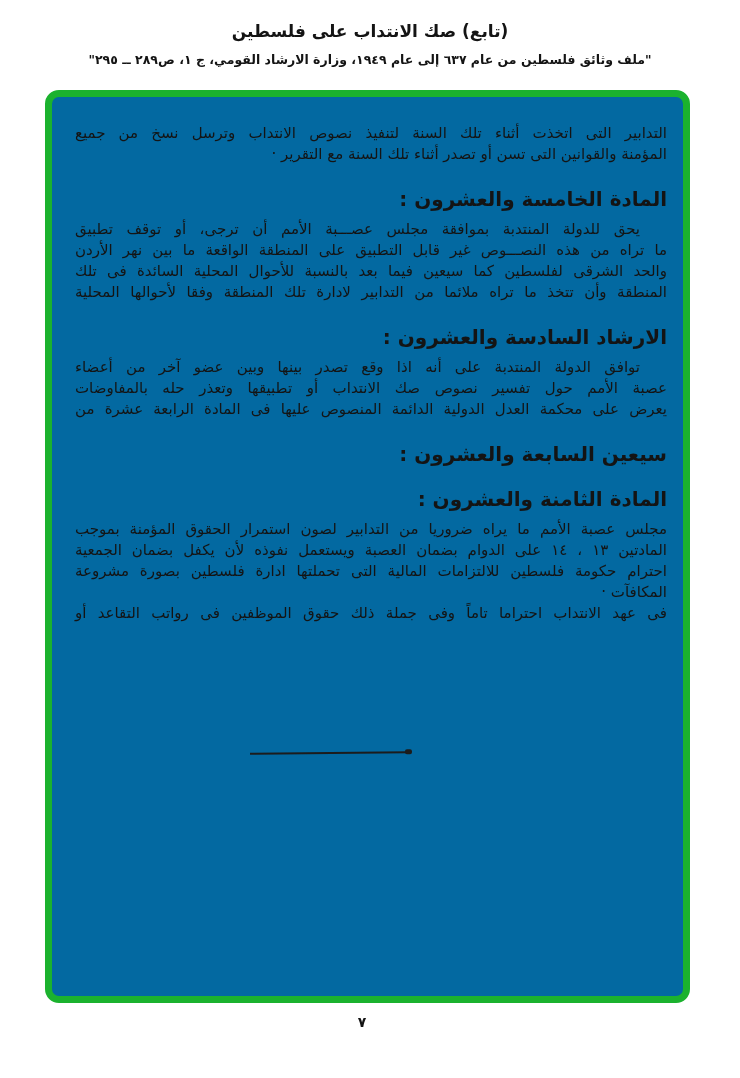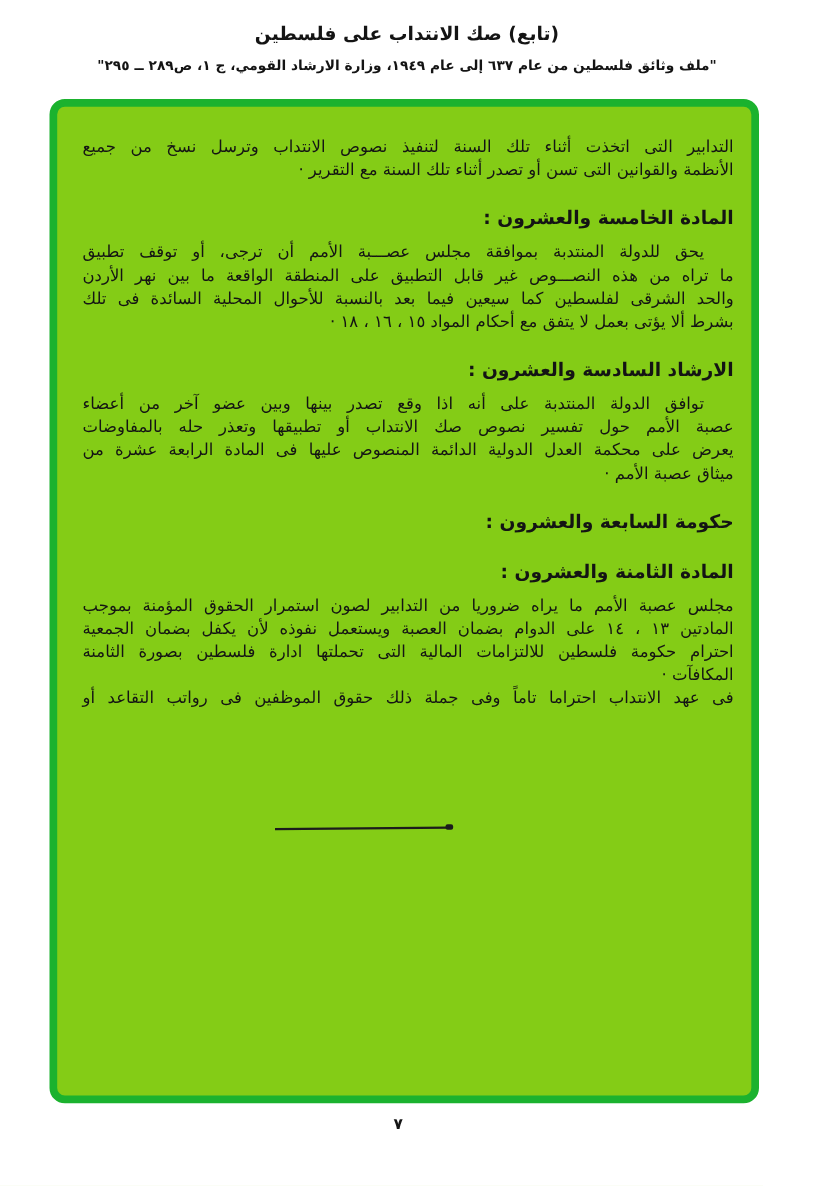--- a/index.html
+++ b/index.html
@@ -39,7 +39,7 @@
     box-sizing: border-box;
     border: 7px solid #1bb22e;
     border-radius: 14px;
-    background: #84cc16;
+    background: #0369a1;
   }
   .doc-body {
     direction: rtl;

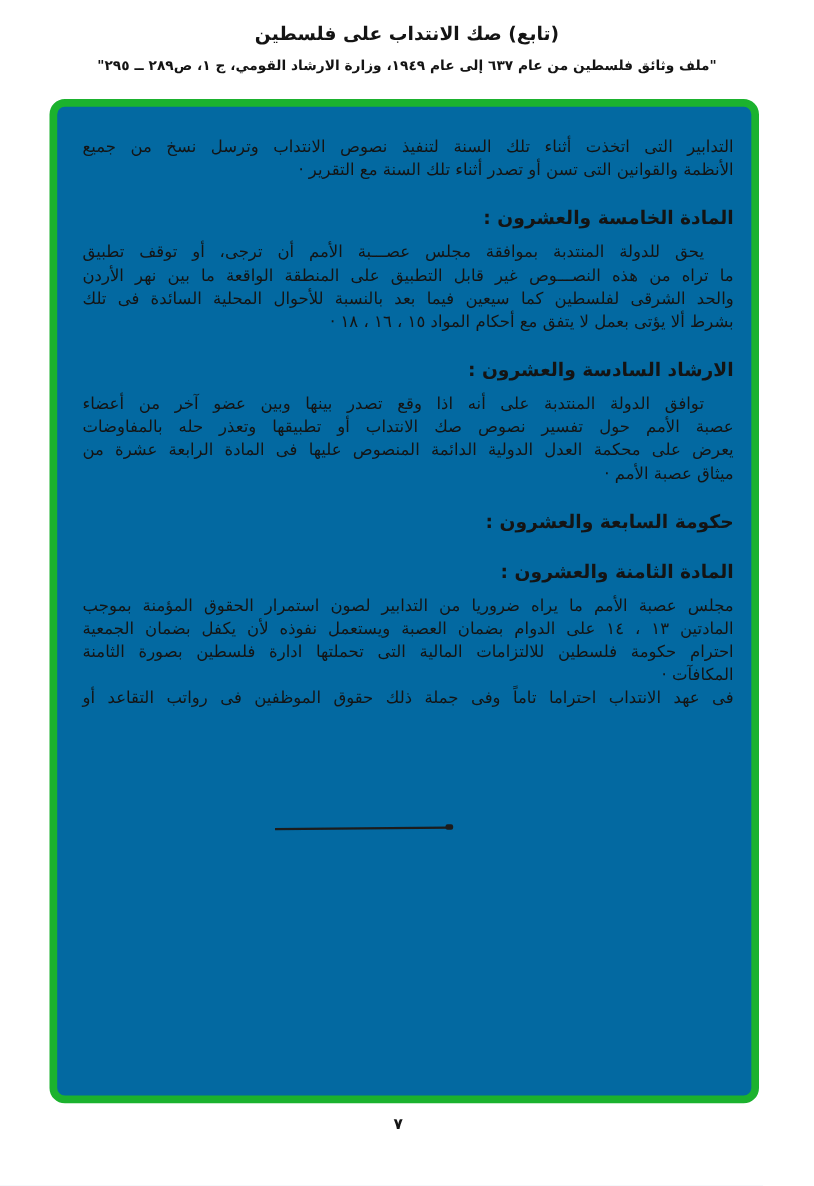--- a/index.html
+++ b/index.html
@@ -102,7 +102,7 @@
   <div class="doc-body">
       <div class="para">
         <div class="line">التدابير التى اتخذت أثناء تلك السنة لتنفيذ نصوص الانتداب وترسل نسخ من جميع</div>
-        <div class="line last">الأنظمة والقوانين التى تسن أو تصدر أثناء تلك السنة مع التقرير ·</div>
+        <div class="line last">المؤمنة والقوانين التى تسن أو تصدر أثناء تلك السنة مع التقرير ·</div>
       </div>
       <div class="article-heading">المادة الخامسة والعشرون :</div>
       <div class="para">

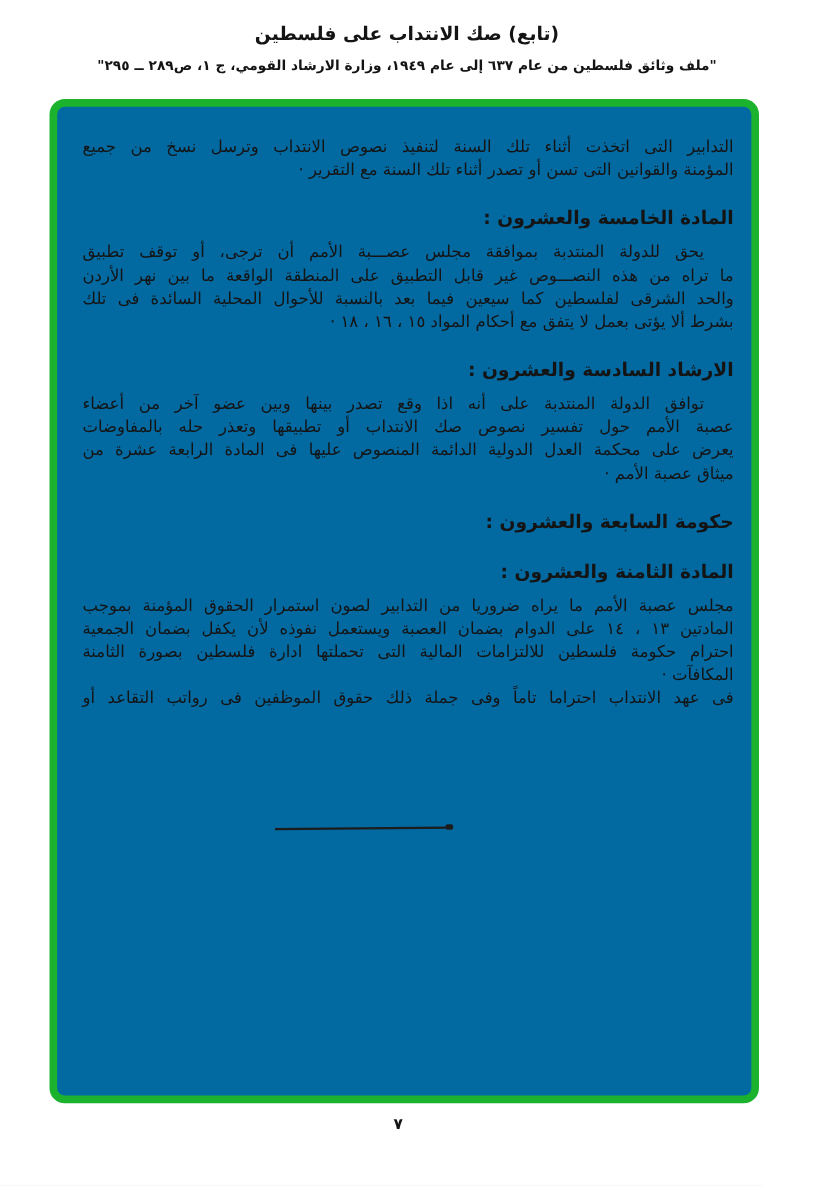--- a/index.html
+++ b/index.html
@@ -57,7 +57,7 @@
   .line.first { padding-right: 27px; }
   .article-heading {
     font-weight: 700;
-    font-size: 17px;
+    font-size: 20px;
     margin: 24px 0 9px 0;
     text-align: right;
   }

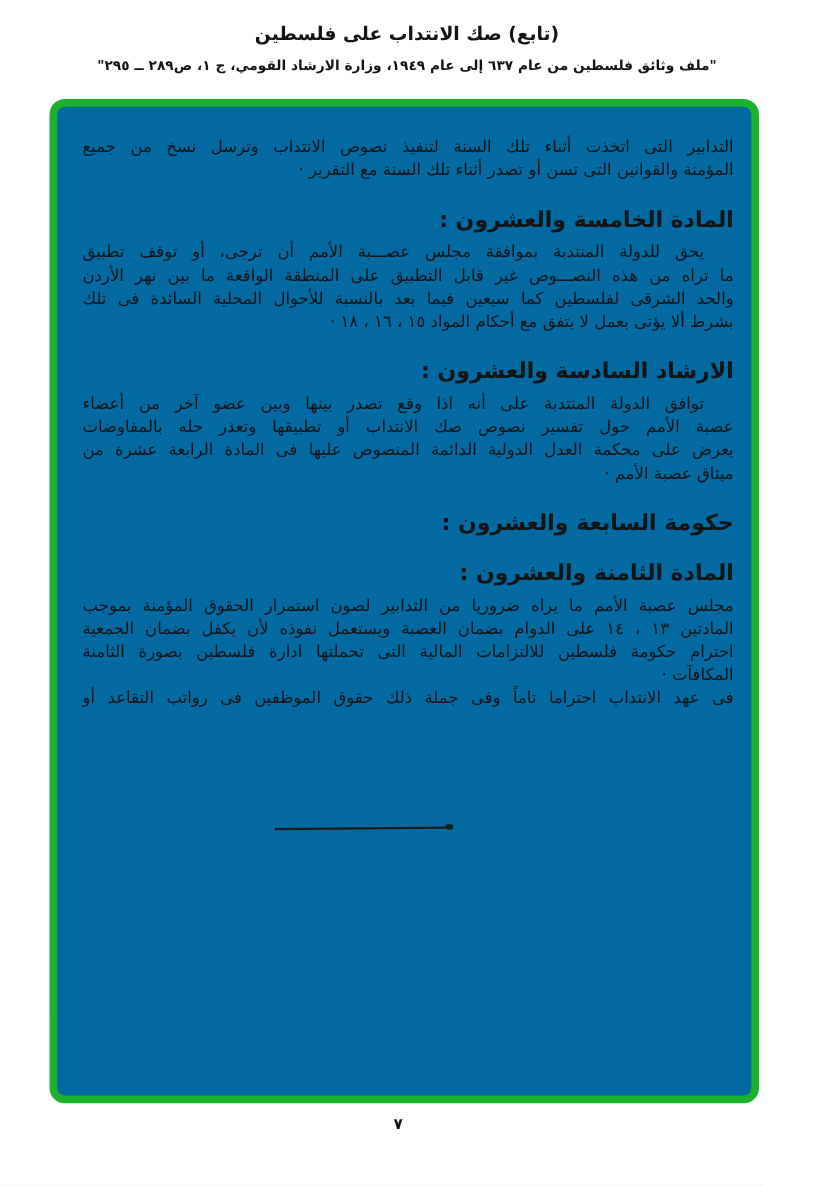--- a/index.html
+++ b/index.html
@@ -109,6 +109,7 @@
         <div class="line first">يحق للدولة المنتدبة بموافقة مجلس عصـــبة الأمم أن ترجى، أو توقف تطبيق</div>
         <div class="line">ما تراه من هذه النصـــوص غير قابل التطبيق على المنطقة الواقعة ما بين نهر الأردن</div>
         <div class="line">والحد الشرقى لفلسطين كما سيعين فيما بعد بالنسبة للأحوال المحلية السائدة فى تلك</div>
+        <div class="line">المنطقة وأن تتخذ ما تراه ملائما من التدابير لادارة تلك المنطقة وفقا لأحوالها المحلية</div>
         <div class="line last">بشرط ألا يؤتى بعمل لا يتفق مع أحكام المواد ١٥ ، ١٦ ، ١٨ ·</div>
       </div>
       <div class="article-heading">الارشاد السادسة والعشرون :</div>

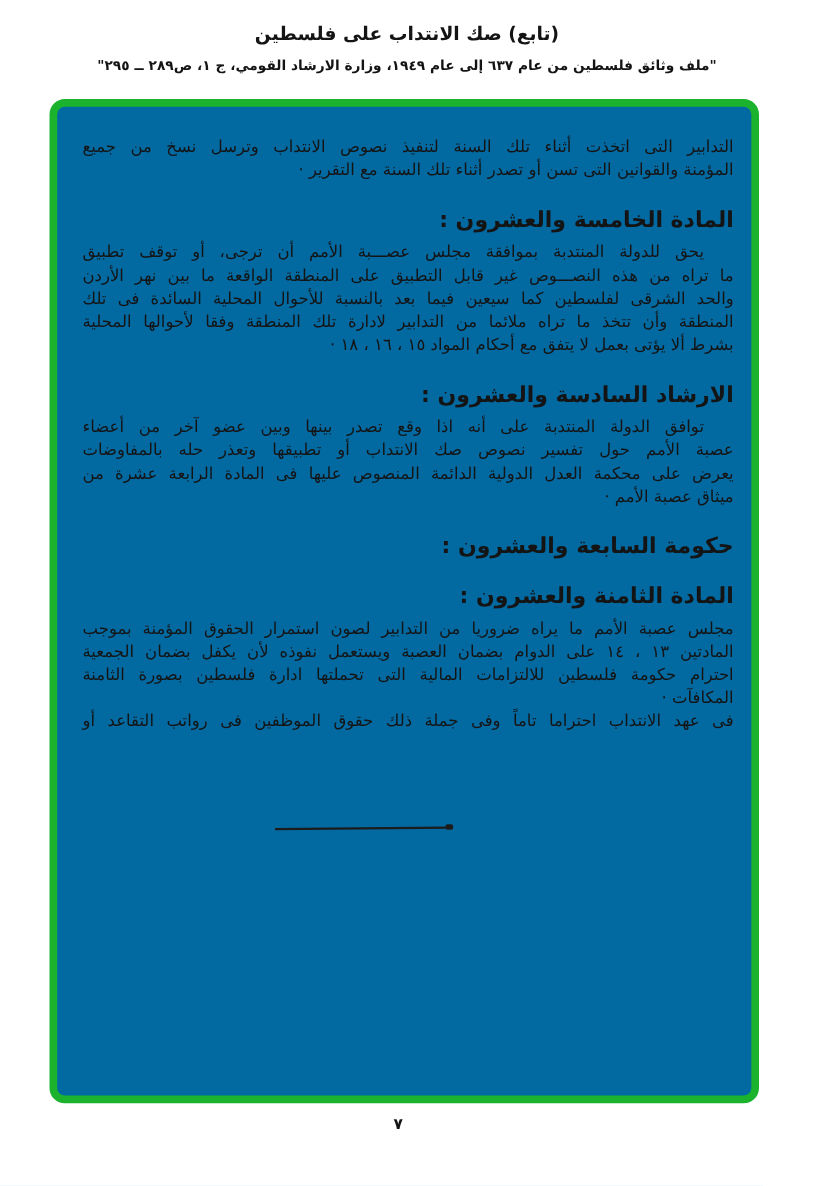--- a/index.html
+++ b/index.html
@@ -110,7 +110,6 @@
         <div class="line">ما تراه من هذه النصـــوص غير قابل التطبيق على المنطقة الواقعة ما بين نهر الأردن</div>
         <div class="line">والحد الشرقى لفلسطين كما سيعين فيما بعد بالنسبة للأحوال المحلية السائدة فى تلك</div>
         <div class="line">المنطقة وأن تتخذ ما تراه ملائما من التدابير لادارة تلك المنطقة وفقا لأحوالها المحلية</div>
-        <div class="line last">بشرط ألا يؤتى بعمل لا يتفق مع أحكام المواد ١٥ ، ١٦ ، ١٨ ·</div>
       </div>
       <div class="article-heading">الارشاد السادسة والعشرون :</div>
       <div class="para">

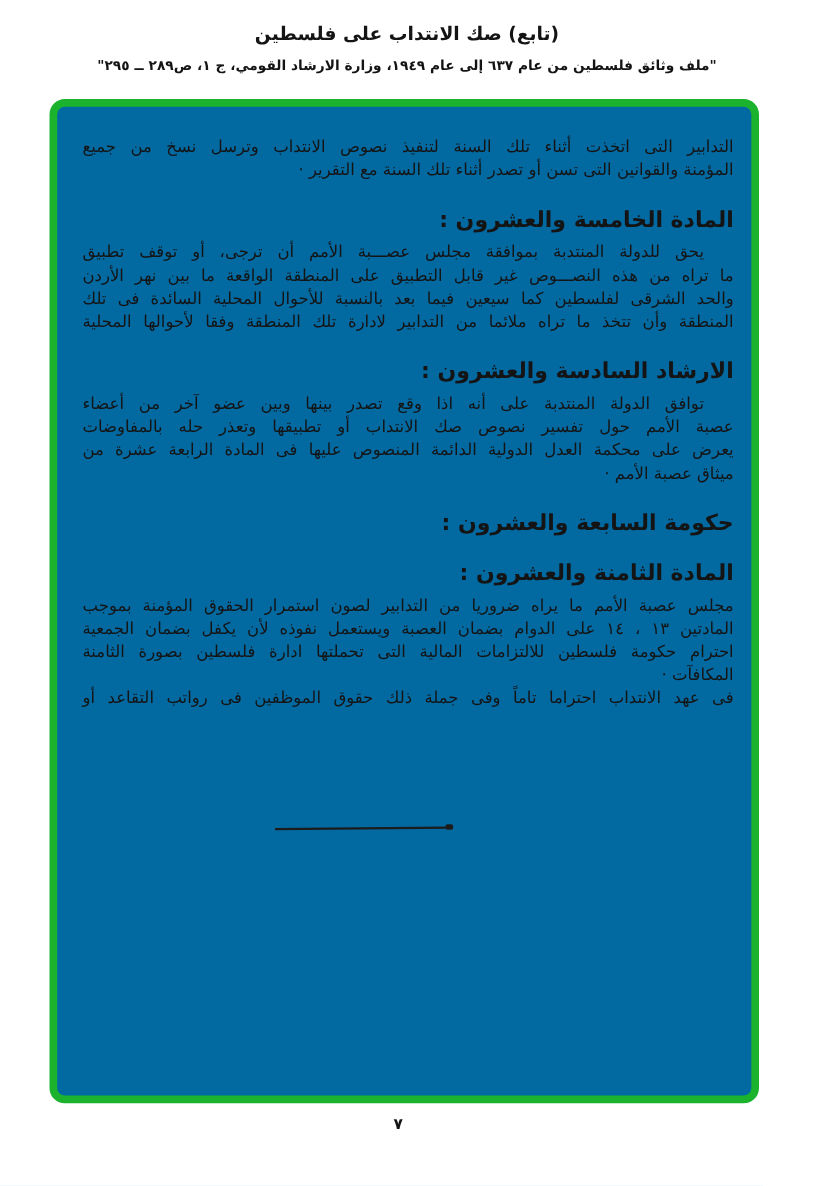--- a/index.html
+++ b/index.html
@@ -116,7 +116,6 @@
         <div class="line first">توافق الدولة المنتدبة على أنه اذا وقع تصدر بينها وبين عضو آخر من أعضاء</div>
         <div class="line">عصبة الأمم حول تفسير نصوص صك الانتداب أو تطبيقها وتعذر حله بالمفاوضات</div>
         <div class="line">يعرض على محكمة العدل الدولية الدائمة المنصوص عليها فى المادة الرابعة عشرة من</div>
-        <div class="line last">ميثاق عصبة الأمم ·</div>
       </div>
       <div class="article-heading">حكومة السابعة والعشرون :</div>
       <div class="article-heading">المادة الثامنة والعشرون :</div>

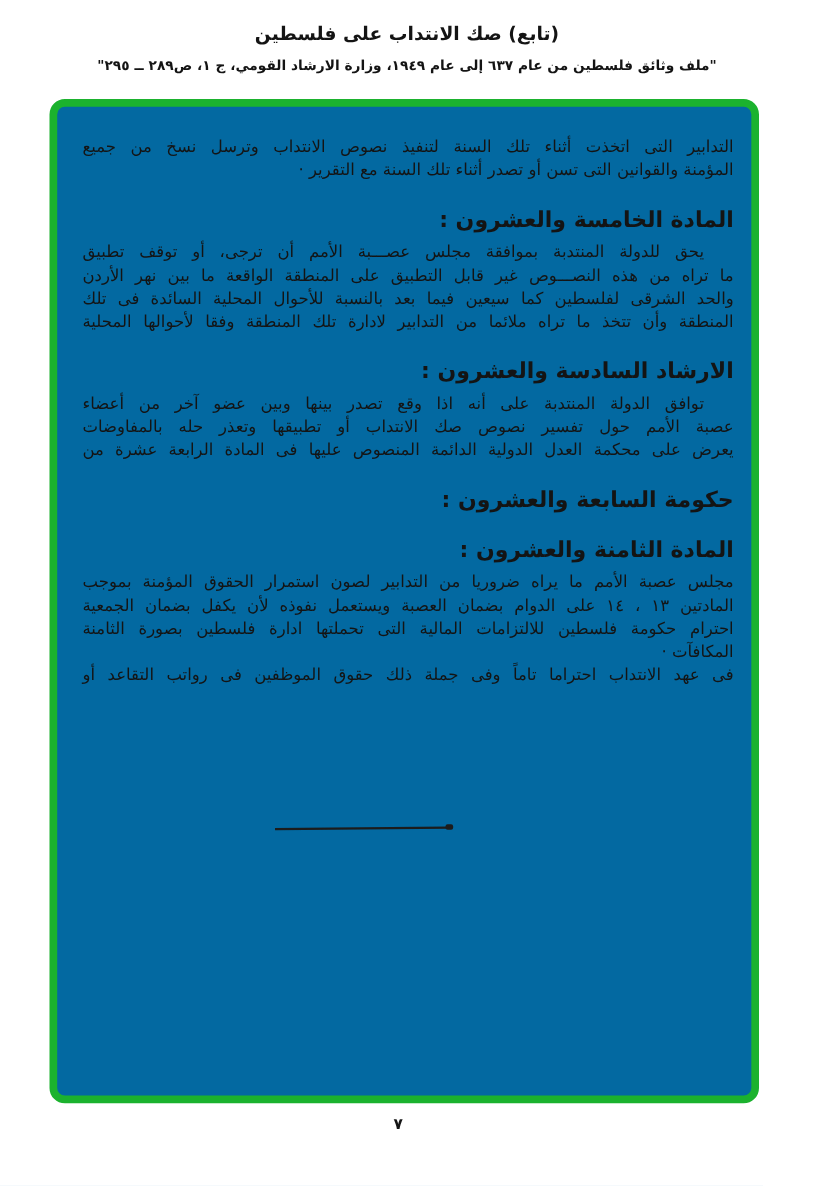--- a/index.html
+++ b/index.html
@@ -117,7 +117,7 @@
         <div class="line">عصبة الأمم حول تفسير نصوص صك الانتداب أو تطبيقها وتعذر حله بالمفاوضات</div>
         <div class="line">يعرض على محكمة العدل الدولية الدائمة المنصوص عليها فى المادة الرابعة عشرة من</div>
       </div>
-      <div class="article-heading">حكومة السابعة والعشرون :</div>
+      <div class="article-heading">سيعين السابعة والعشرون :</div>
       <div class="article-heading">المادة الثامنة والعشرون :</div>
       <div class="para">
         <div class="line">مجلس عصبة الأمم ما يراه ضروريا من التدابير لصون استمرار الحقوق المؤمنة بموجب</div>

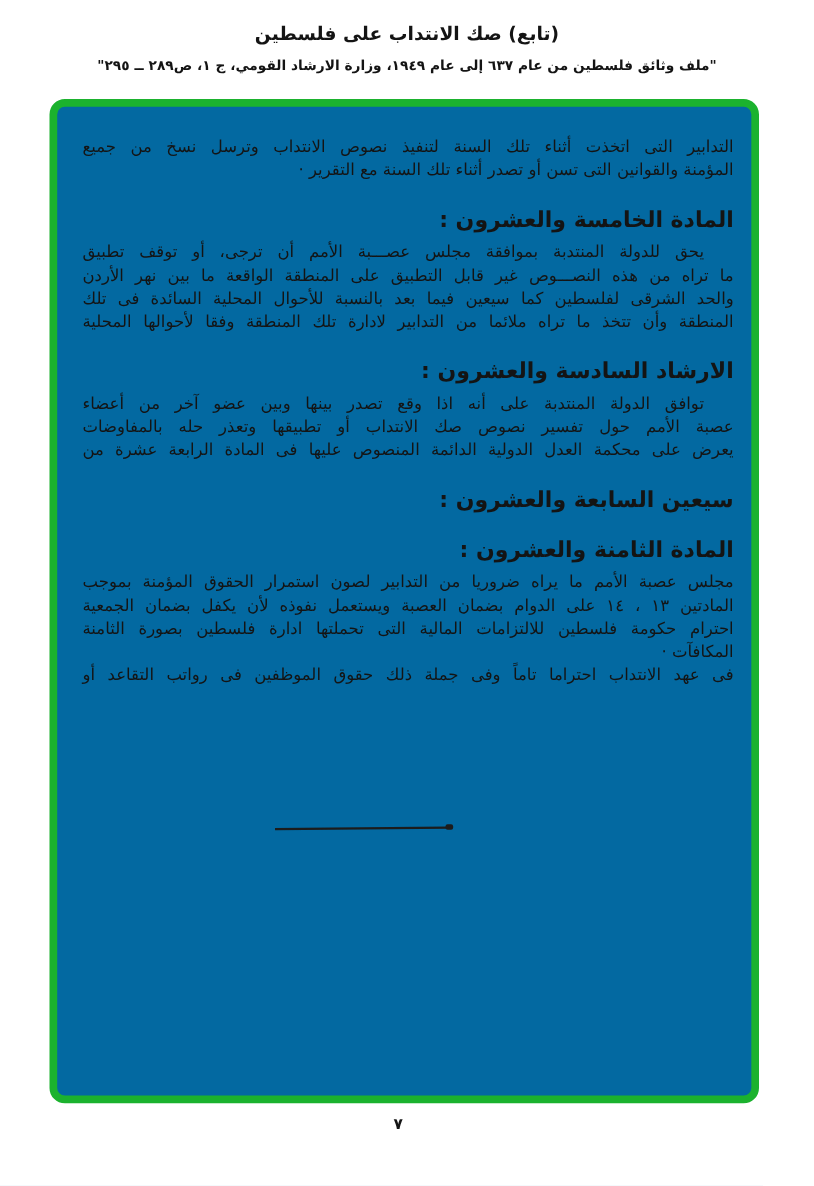--- a/index.html
+++ b/index.html
@@ -122,7 +122,7 @@
       <div class="para">
         <div class="line">مجلس عصبة الأمم ما يراه ضروريا من التدابير لصون استمرار الحقوق المؤمنة بموجب</div>
         <div class="line">المادتين ١٣ ، ١٤ على الدوام بضمان العصبة ويستعمل نفوذه لأن يكفل بضمان الجمعية</div>
-        <div class="line">احترام حكومة فلسطين للالتزامات المالية التى تحملتها ادارة فلسطين بصورة الثامنة</div>
+        <div class="line">احترام حكومة فلسطين للالتزامات المالية التى تحملتها ادارة فلسطين بصورة مشروعة</div>
         <div class="line last">المكافآت ·</div>
         <div class="line">فى عهد الانتداب احتراما تاماً وفى جملة ذلك حقوق الموظفين فى رواتب التقاعد أو</div>
       </div>

